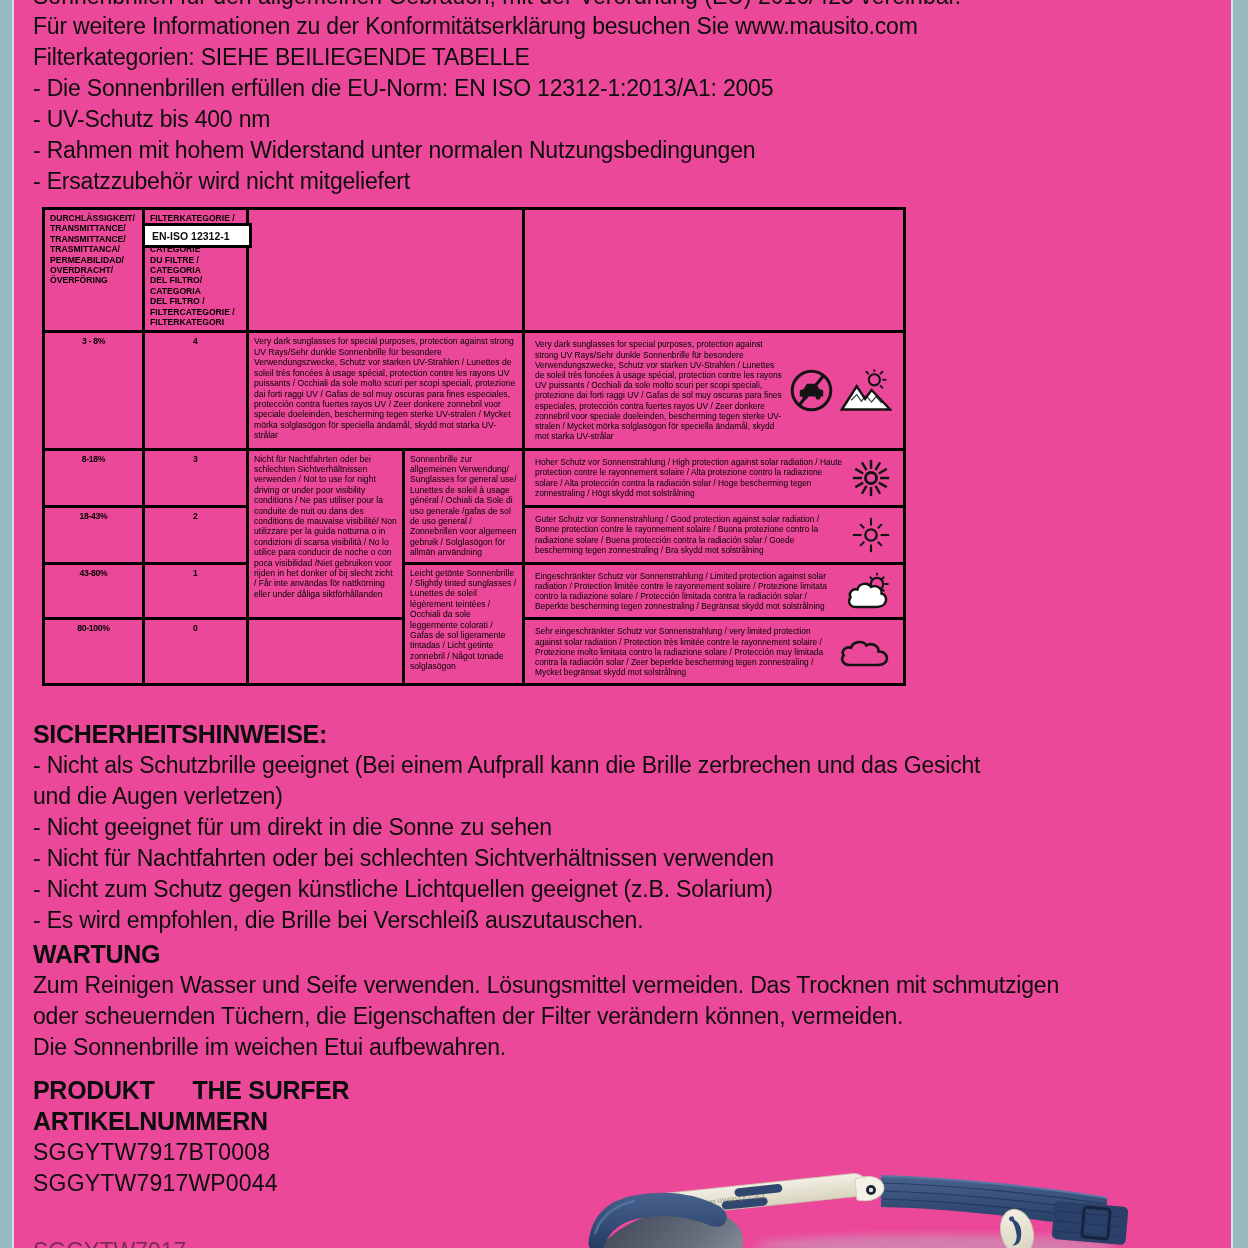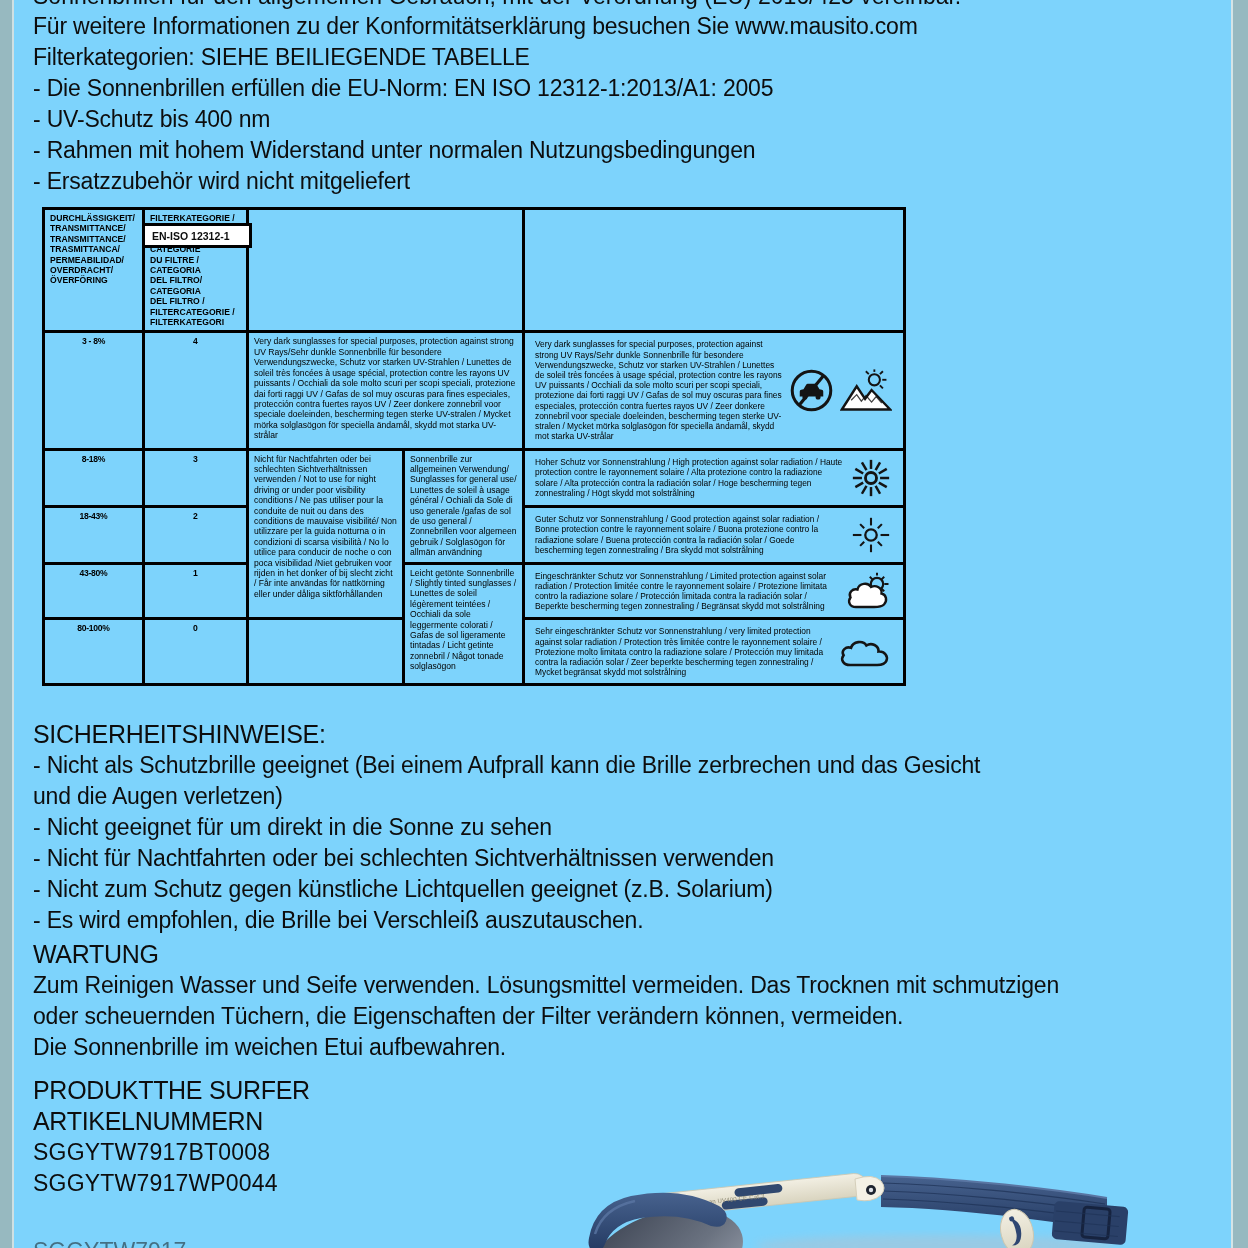--- a/index.html
+++ b/index.html
@@ -3,7 +3,7 @@
 <meta charset="utf-8">
 <style>
   html,body{margin:0;padding:0;background:#e7eef0;}
-  .page{position:relative;width:1248px;height:1248px;background:#7dd3fc;overflow:hidden;
+  .page{position:relative;width:1248px;height:1248px;background:#ec4899;overflow:hidden;
         font-family:"Liberation Sans","DejaVu Sans",sans-serif;color:#0d0d0d;}
   .band{position:absolute;top:0;bottom:0;background:#97b9c0;}
   .band.left{left:0;width:12px;border-right:2px solid #cfe0e2;}

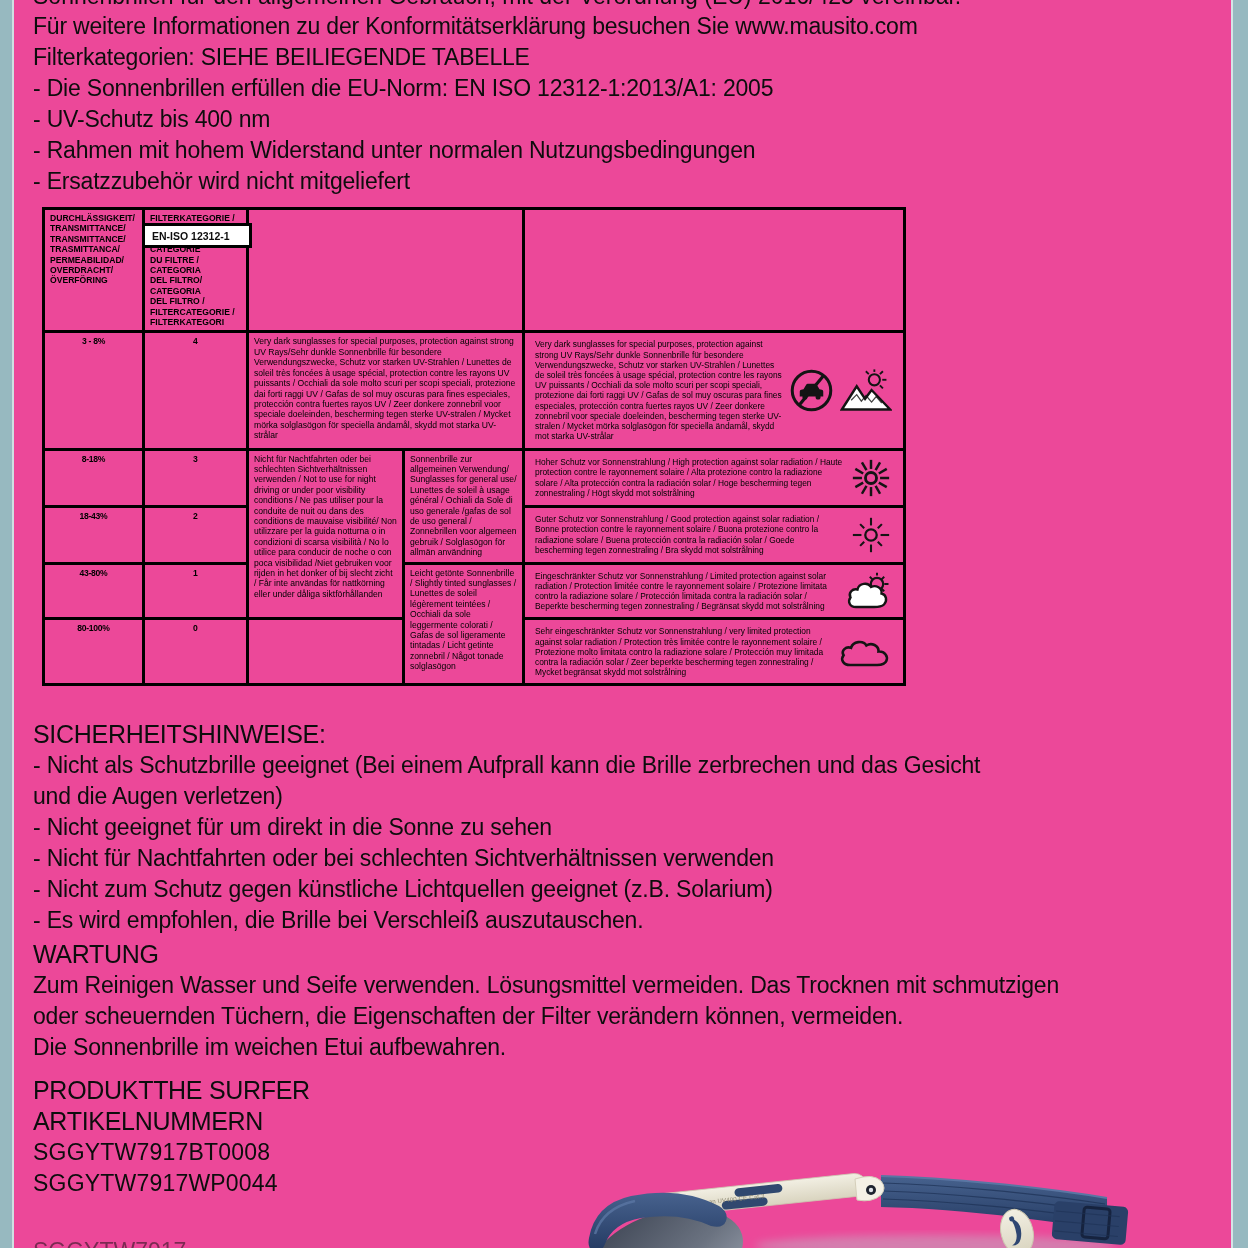--- a/index.html
+++ b/index.html
@@ -13,7 +13,7 @@
   .topclip .inner{margin-top:-17px;font-size:23px;line-height:26px;white-space:nowrap;}
   .bodyline{font-size:23px;line-height:31px;letter-spacing:-0.2px;white-space:pre-line;}
   .intro{margin-top:2px;}
-  .h1{font-size:25px;line-height:31px;font-weight:normal;letter-spacing:-0.3px;}
+  .h1{font-size:25px;line-height:31px;font-weight:bold;letter-spacing:-0.3px;}
   
   .table-zone{position:relative;margin-top:10px;margin-left:9px;width:880px;}
   .isobox{position:absolute;left:100px;top:16px;width:110px;height:25px;border:3px solid #000;

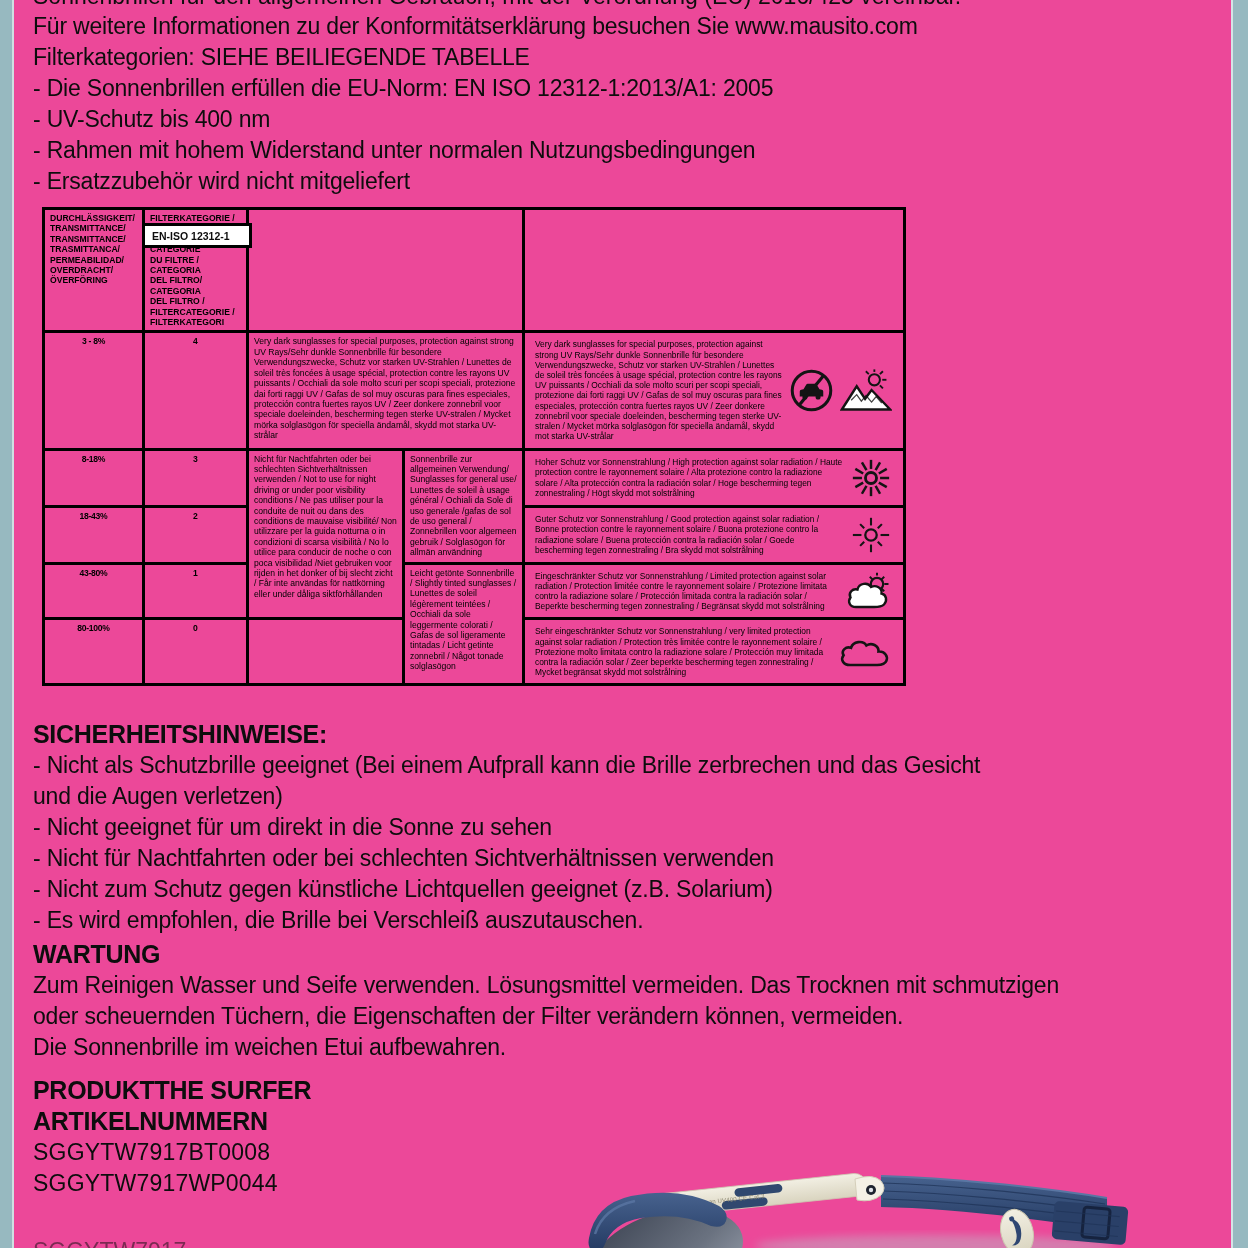--- a/index.html
+++ b/index.html
@@ -36,7 +36,7 @@
   .care{margin-top:3px;}
   .product{margin-top:12px;}
   .prodrow{display:flex;align-items:baseline;}
-  .prodrow .name{}
+  .prodrow .name{margin-left:38px;}
   .artlist .bodyline{letter-spacing:0.2px;}
   .partial-article{position:absolute;left:33px;top:1236px;font-size:23px;line-height:31px;opacity:.5;}
   

